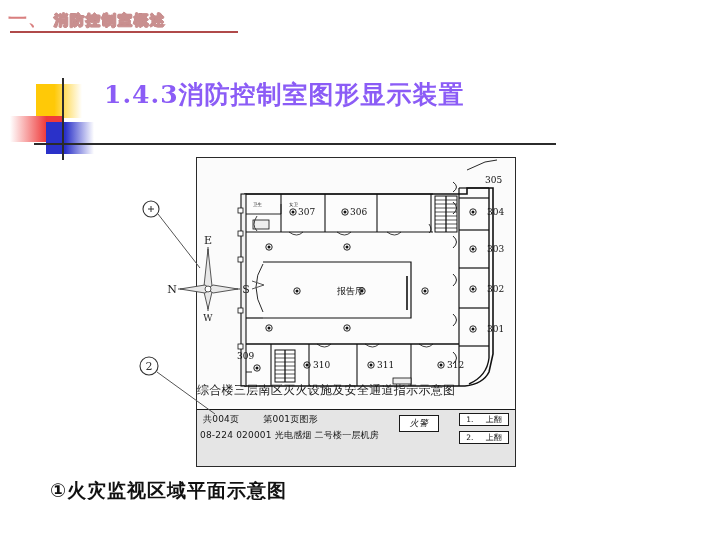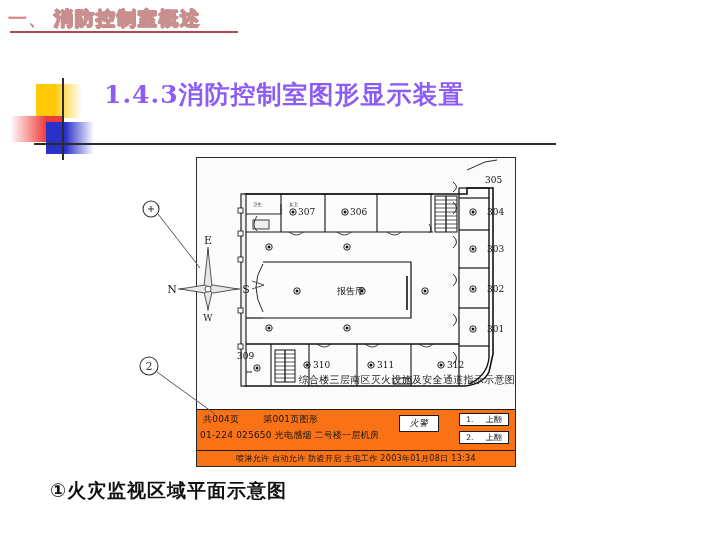--- a/index.html
+++ b/index.html
@@ -31,7 +31,7 @@
     font-family: "DejaVu Sans", "Liberation Sans", sans-serif;
   }
   #banner .word {
-    font-size: 19px;
+    font-size: 14px;
     font-weight: 700;
     color: #ffffff;
     letter-spacing: 2px;

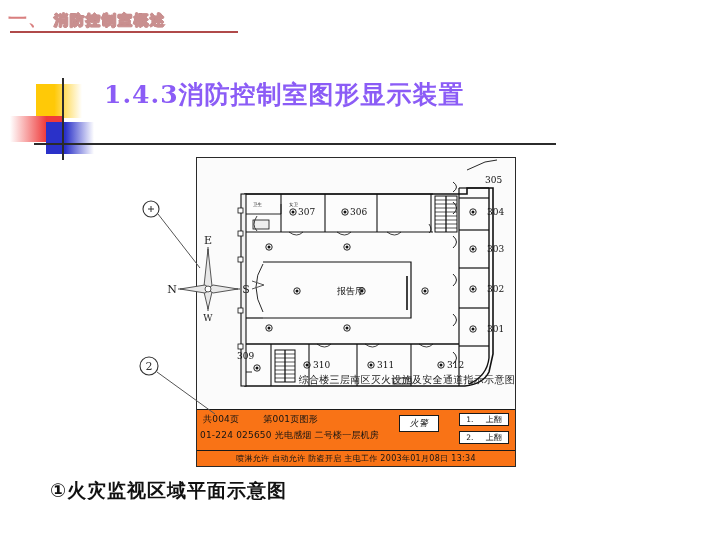--- a/index.html
+++ b/index.html
@@ -104,10 +104,10 @@
   
   #plan-caption {
     position: absolute;
-    left: 0; top: 215px;
+    left: 0; top: 224px;
     width: 318px;
-    text-align: right;
-    font-size: 10px;
+    text-align: left;
+    font-size: 12px;
     color: #1a1a1a;
     letter-spacing: 0.3px;
     white-space: nowrap;

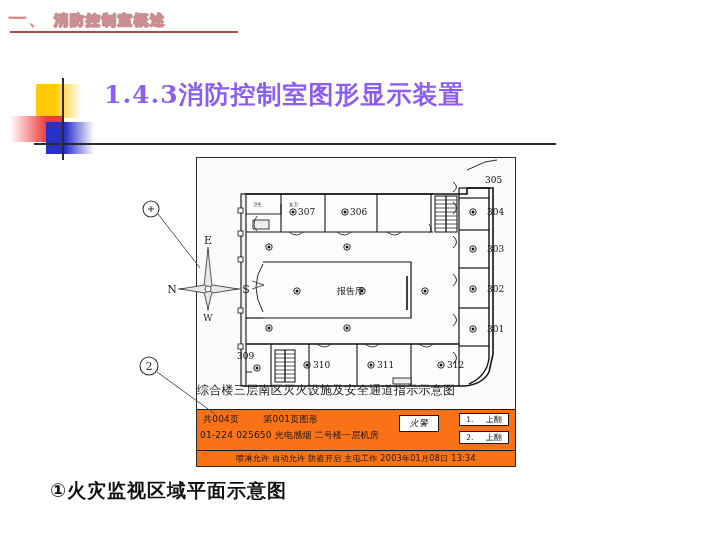--- a/index.html
+++ b/index.html
@@ -118,7 +118,7 @@
     position: absolute;
     left: 0; top: 251px;
     width: 318px; height: 57px;
-    background: #f97316;
+    background: #e5e5e5;
     border-top: 1.6px solid #1a1a1a;
     box-sizing: border-box;
   }

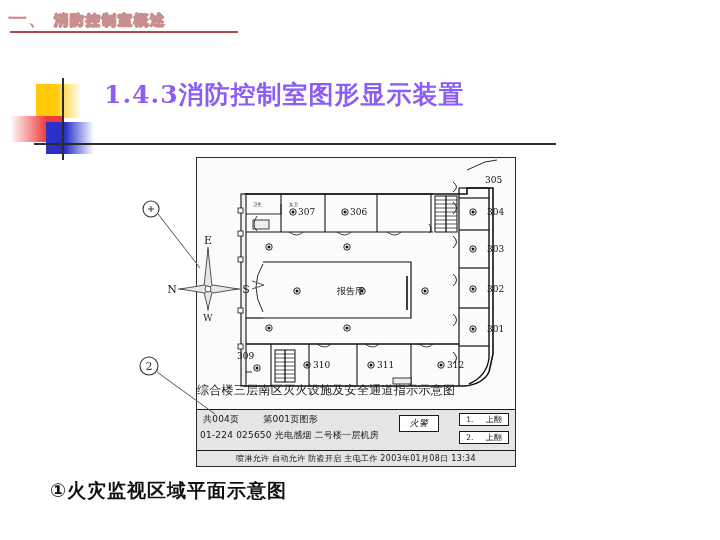--- a/index.html
+++ b/index.html
@@ -377,7 +377,7 @@
         <span class="gap"></span>
         <span>第001页图形</span>
       </div>
-      <div id="info-line2">01-224 025650 光电感烟 二号楼一层机房</div>
+      <div id="info-line2">08-224 020001 光电感烟 二号楼一层机房</div>
 
       <div id="alarm-btn">火警</div>
 

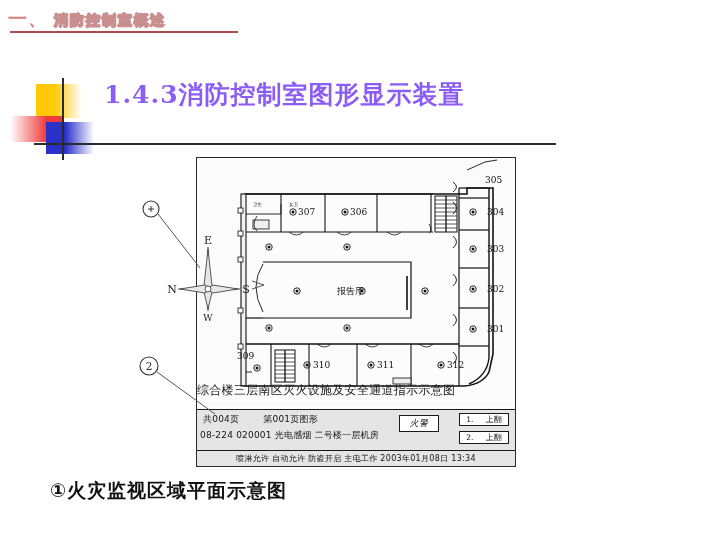--- a/index.html
+++ b/index.html
@@ -390,7 +390,6 @@
         <span>上翻</span>
       </div>
 
-      <div id="status-bar">喷淋允许 自动允许 防盗开启 主电工作 2003年01月08日 13:34</div>
     </div>
   </div>
 

